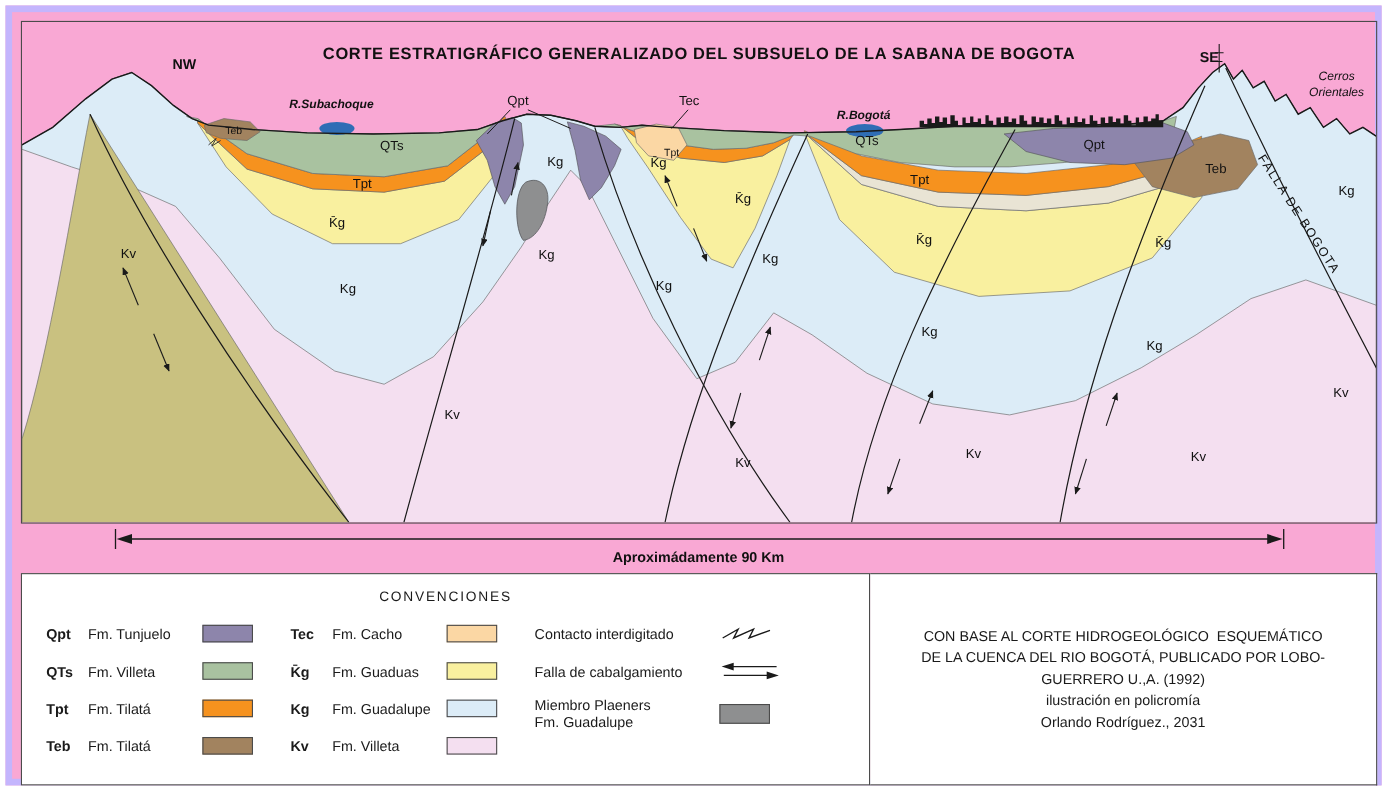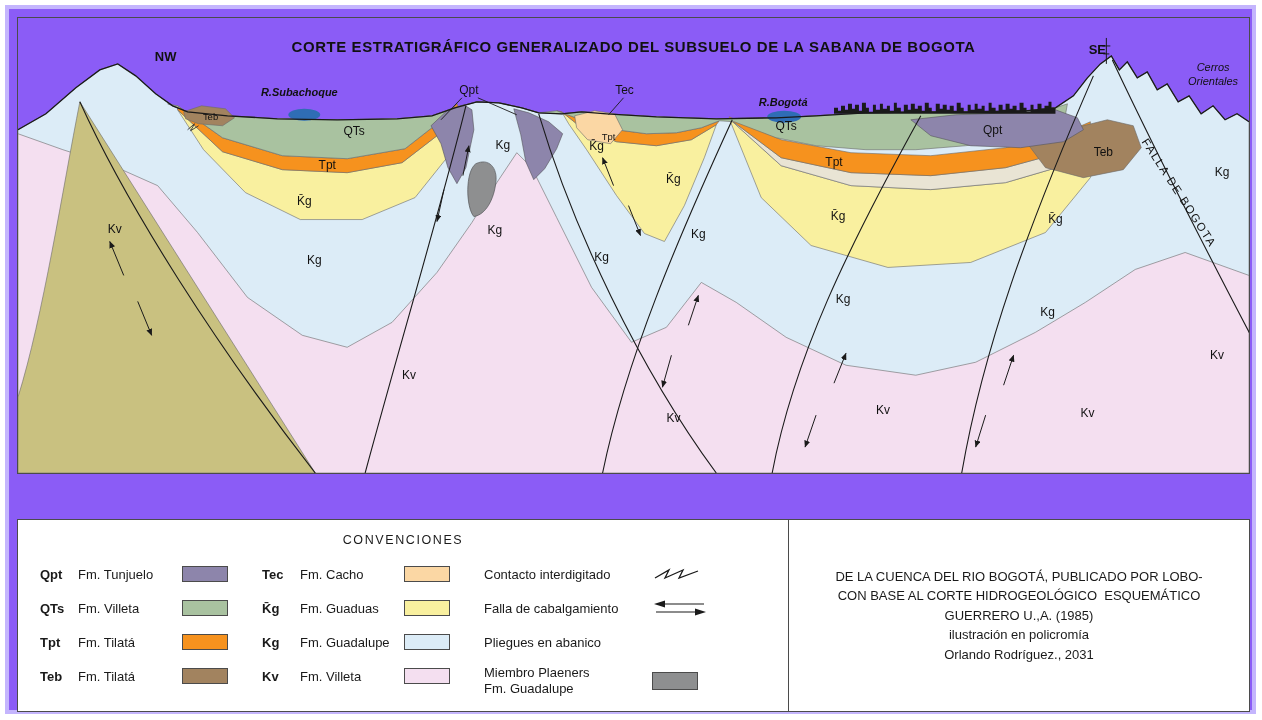--- a/index.html
+++ b/index.html
@@ -6,7 +6,7 @@
   html,body{margin:0;padding:0}
   body{width:1262px;height:720px;position:relative;background:#fff;
        font-family:"Liberation Sans",sans-serif;color:#1a1a1a}
-  .frame{position:absolute;left:5px;top:5px;width:1251px;height:709px;border:4px solid #c4b5fd;background:#8b5cf6}
+  .frame{position:absolute;left:5px;top:5px;width:1251px;height:709px;border:6px solid #c4b5fd;background:#f9a8d4}
   .section-box{position:absolute;left:8px;top:8px;width:1233px;height:457px;border:1px solid #4b4b4b;overflow:hidden}
   .section-box svg{display:block;width:100%;height:100%}
   .scale-row{position:absolute;left:8px;top:466px;width:1233px;height:42px}

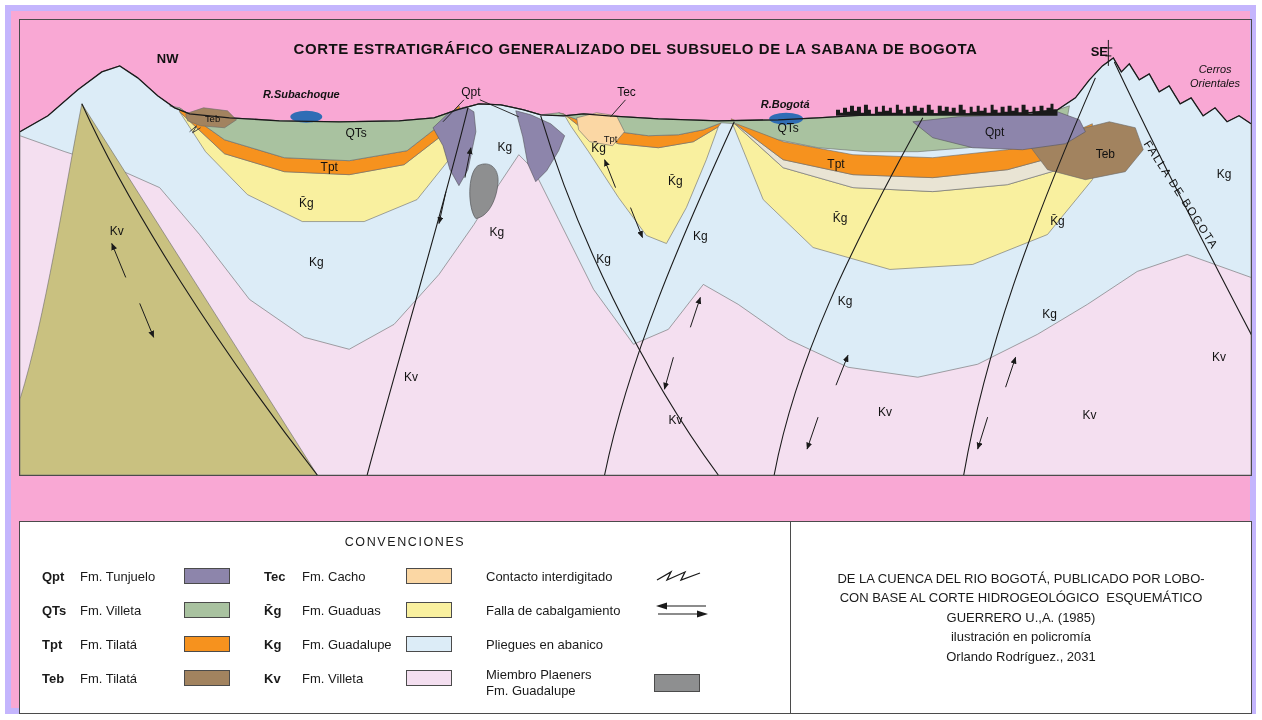--- a/index.html
+++ b/index.html
@@ -182,6 +182,18 @@
     </svg>
   </div>
 
+  <div class="scale-row">
+    <svg viewBox="0 0 1233 42">
+      <g stroke="#1a1a1a" stroke-width="1.2">
+        <line x1="86" y1="4" x2="86" y2="22"></line>
+        <line x1="1148" y1="4" x2="1148" y2="22"></line>
+        <line x1="98" y1="13" x2="1136" y2="13"></line>
+      </g>
+      <polygon fill="#1a1a1a" points="87,13 101,8.5 101,17.5"></polygon>
+      <polygon fill="#1a1a1a" points="1147,13 1133,8.5 1133,17.5"></polygon>
+      <text class="scl" x="616" y="34" text-anchor="middle">Aproximádamente 90 Km</text>
+    </svg>
+  </div>
 
   <div class="legend-row">
 

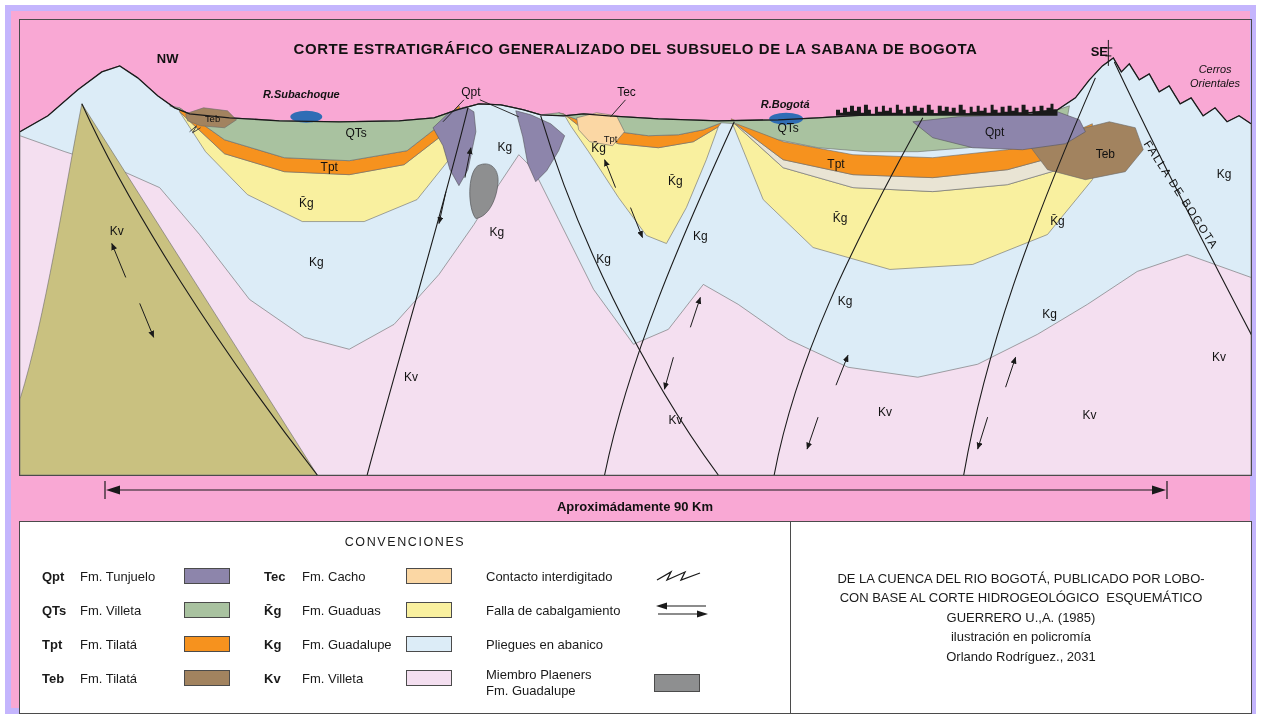--- a/index.html
+++ b/index.html
@@ -279,8 +279,8 @@
     </div>
 
     <div class="credit-box">
+      <div class="credit-line">CON BASE AL CORTE HIDROGEOLÓGICO  ESQUEMÁTICO</div>
       <div class="credit-line">DE LA CUENCA DEL RIO BOGOTÁ, PUBLICADO POR LOBO-</div>
-      <div class="credit-line">CON BASE AL CORTE HIDROGEOLÓGICO  ESQUEMÁTICO</div>
       <div class="credit-line">GUERRERO U.,A. (1985)</div>
       <div class="credit-line">ilustración en policromía</div>
       <div class="credit-line">Orlando Rodríguez., 2031</div>

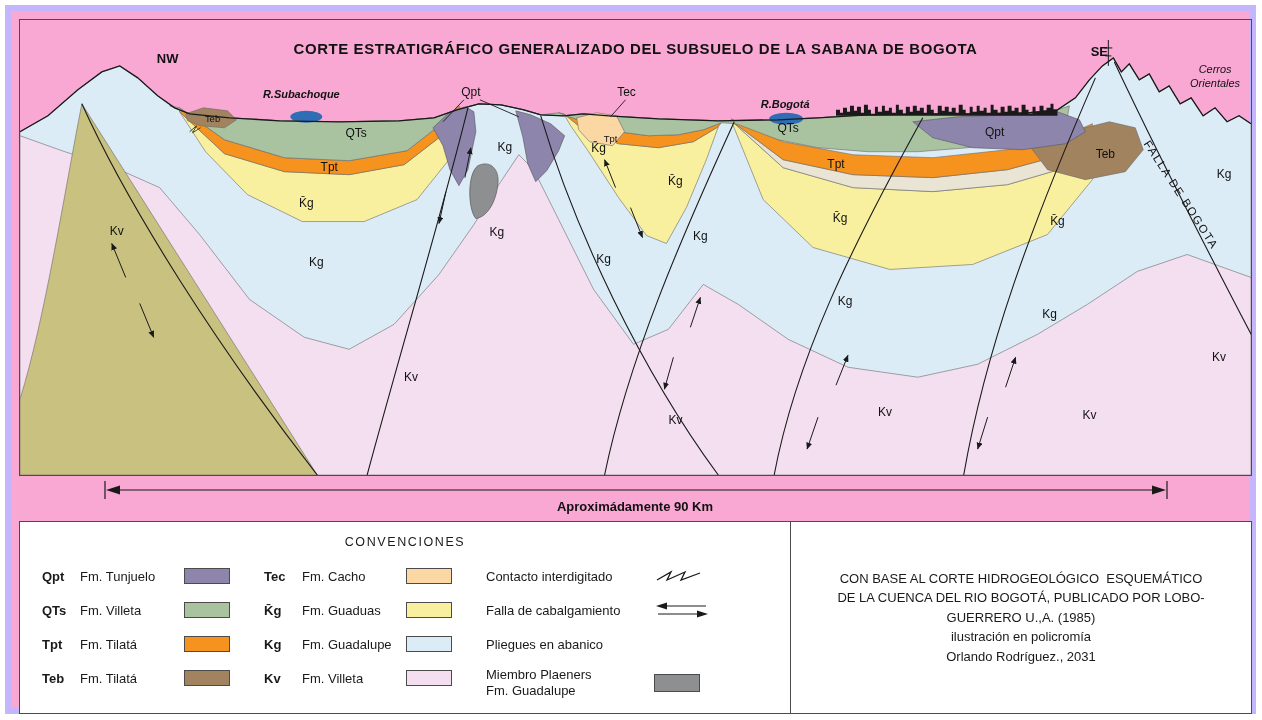--- a/index.html
+++ b/index.html
@@ -281,7 +281,7 @@
     <div class="credit-box">
       <div class="credit-line">CON BASE AL CORTE HIDROGEOLÓGICO  ESQUEMÁTICO</div>
       <div class="credit-line">DE LA CUENCA DEL RIO BOGOTÁ, PUBLICADO POR LOBO-</div>
-      <div class="credit-line">GUERRERO U.,A. (1985)</div>
+      <div class="credit-line">GUERRERO U.,A. (1992)</div>
       <div class="credit-line">ilustración en policromía</div>
       <div class="credit-line">Orlando Rodríguez., 2031</div>
     </div>

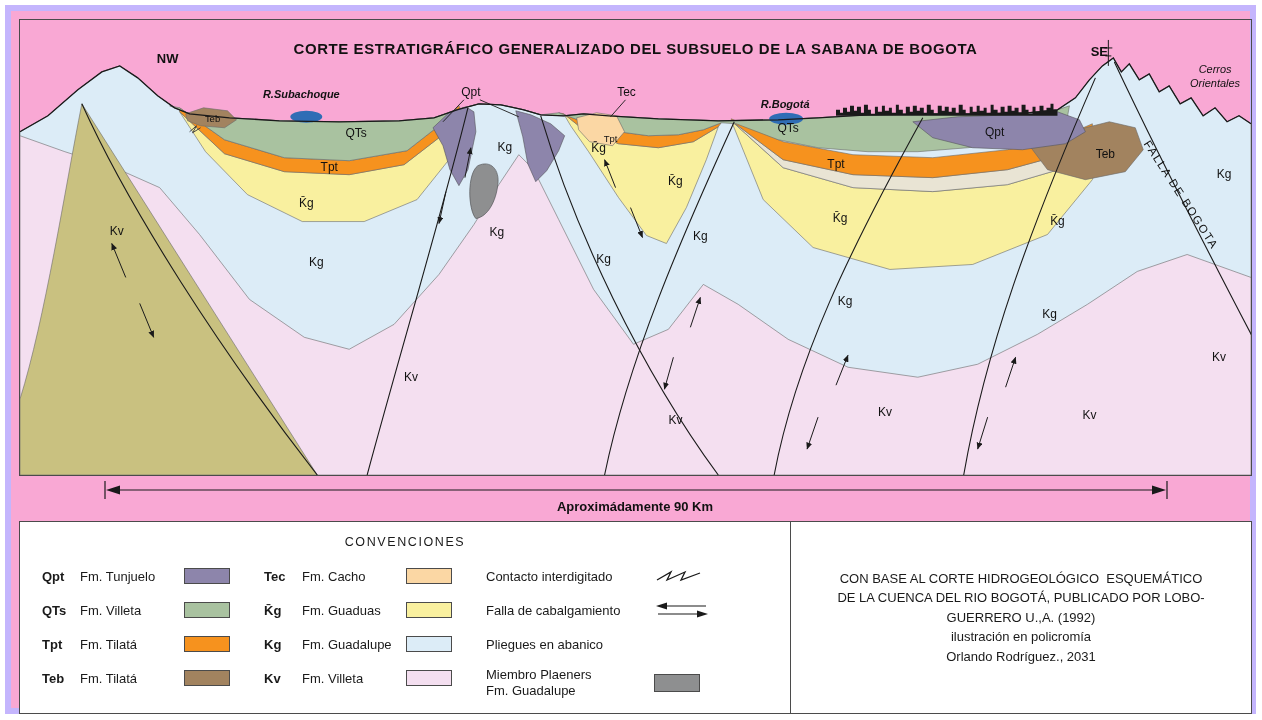--- a/index.html
+++ b/index.html
@@ -263,9 +263,6 @@
               <polygon points="54,13 43,9.5 43,16.5" fill="#1a1a1a"></polygon>
             </svg>
           </div>
-          <div class="symrow">
-            <span class="slabel">Pliegues en abanico</span>
-          </div>
           <div class="symrow tall">
             <span class="two-line">
               <span>Miembro Plaeners</span><br>

